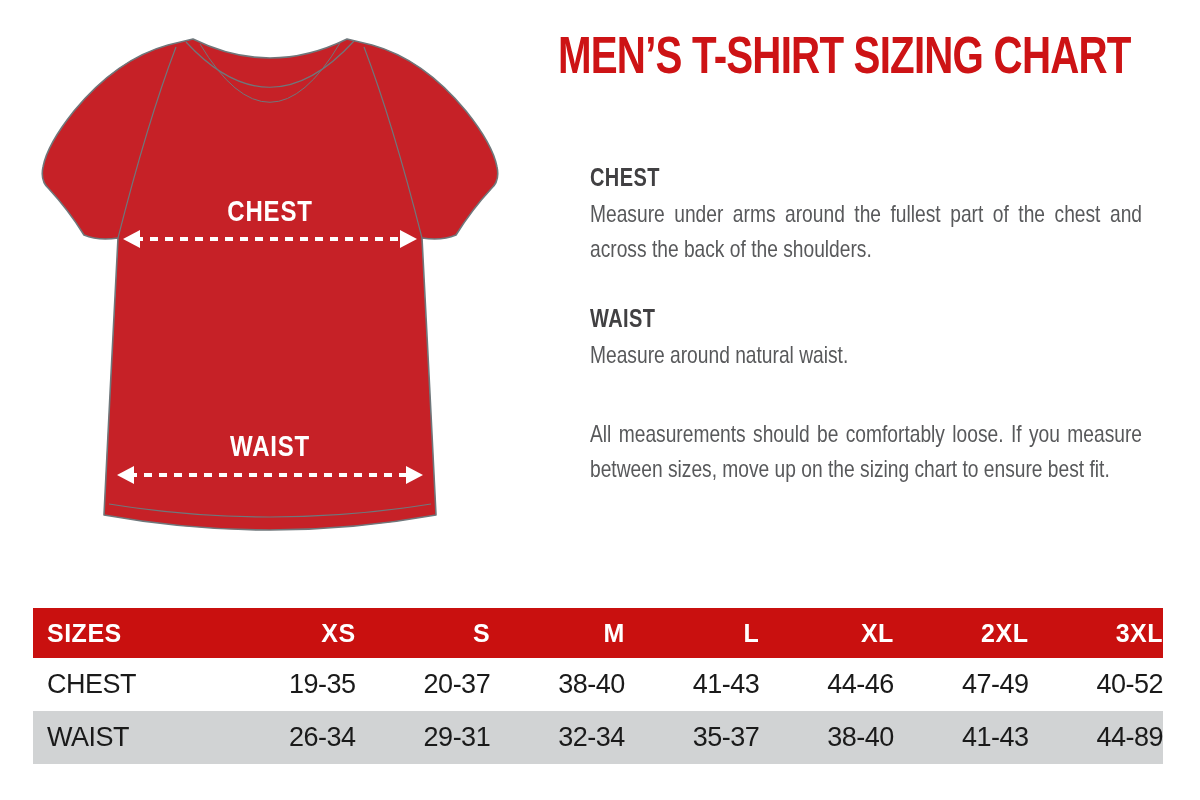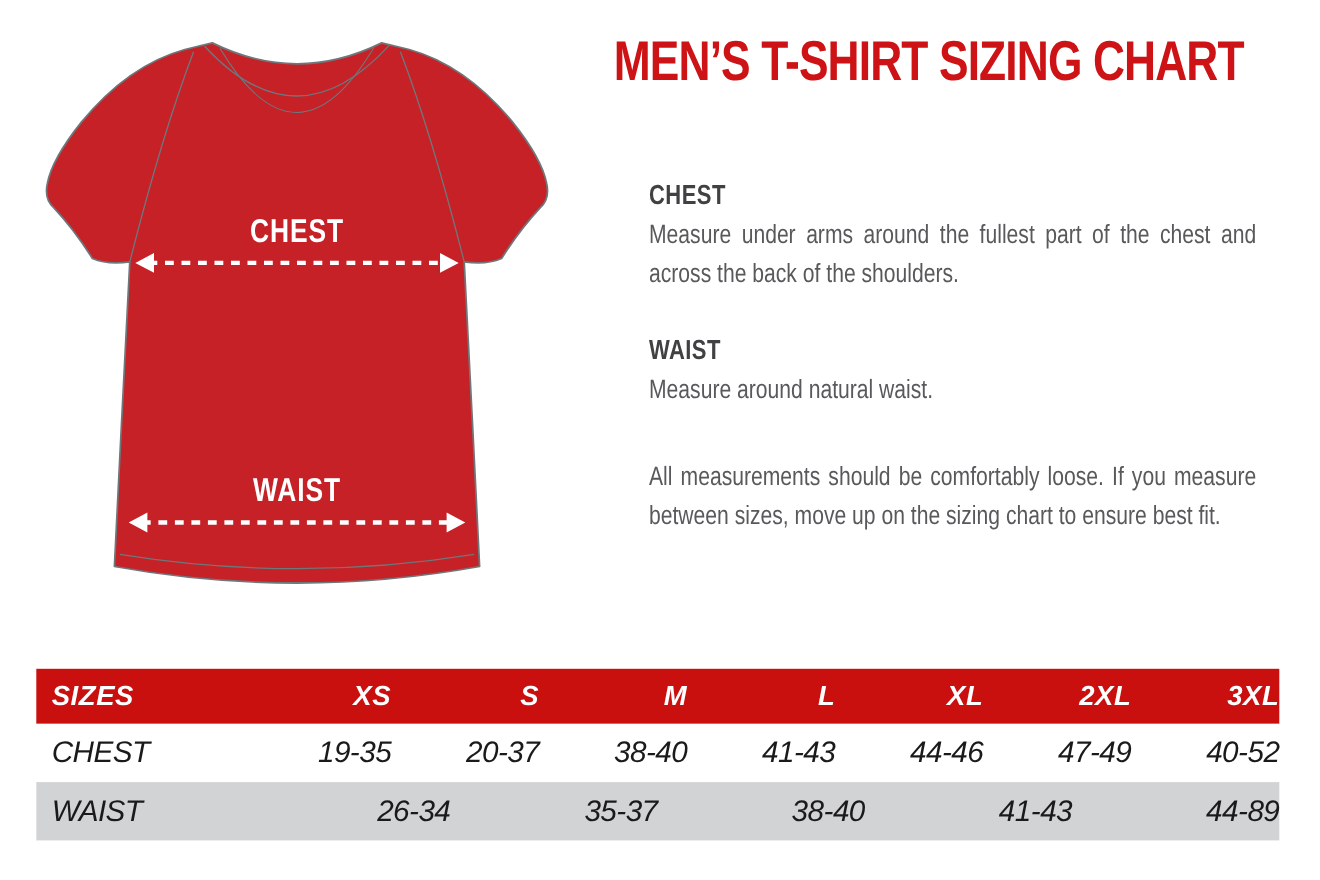--- a/index.html
+++ b/index.html
@@ -43,7 +43,7 @@
   .desc .note{margin-top:44px;}
 
   
-  .size-table{position:absolute;left:33px;top:608px;width:1130px;font-style:italic;}
+  .size-table{position:absolute;left:33px;top:608px;width:1130px;}
   .trow{display:flex;align-items:center;}
   .trow.head{height:50px;background:#C9100F;color:#ffffff;font-weight:bold;font-size:25px;letter-spacing:0.5px;}
   .trow.body-row{height:53px;color:#1a1a1a;font-size:27px;letter-spacing:-0.5px;}

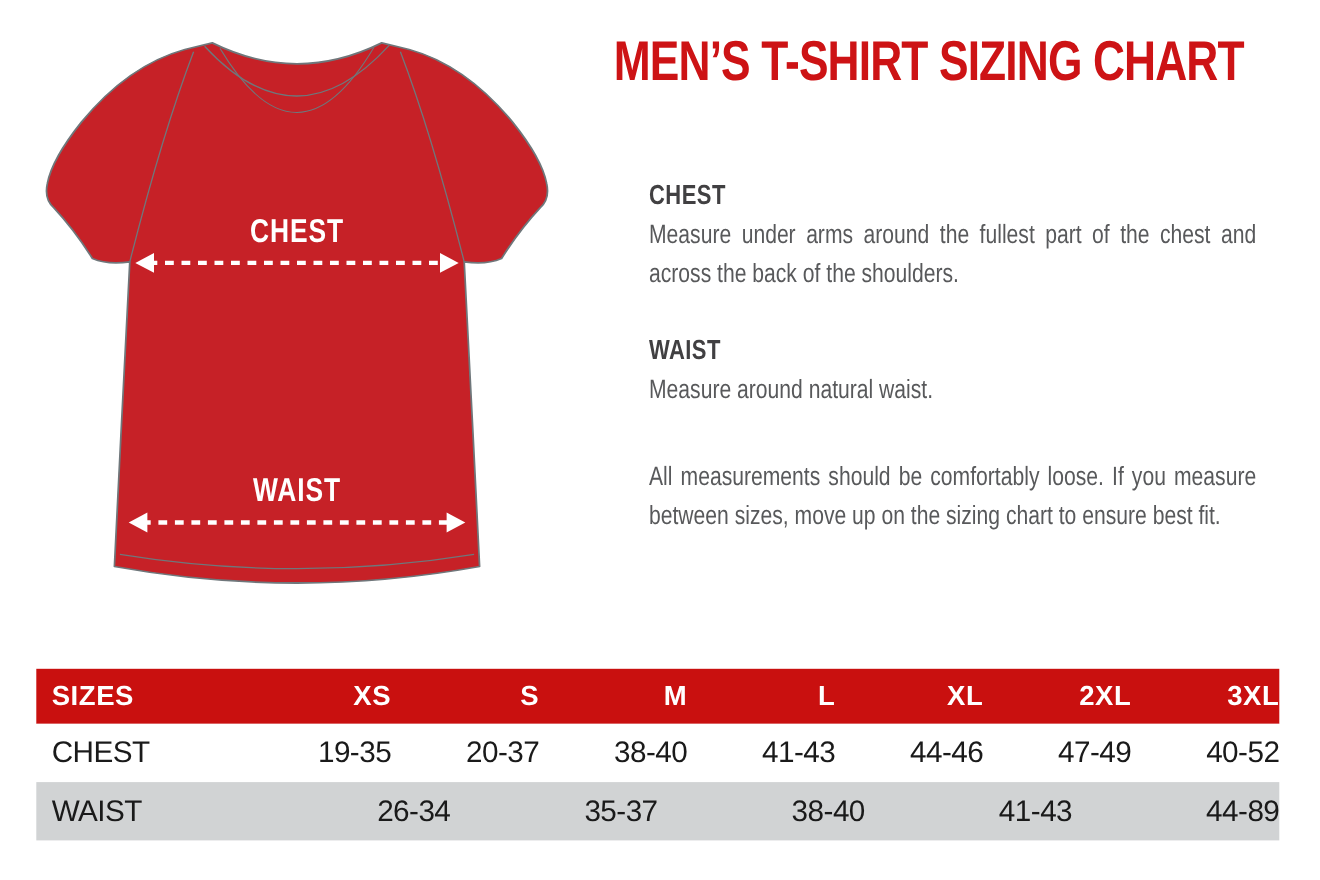--- a/index.html
+++ b/index.html
@@ -138,6 +138,7 @@
     <div class="trow body-row row-waist">
       <div class="tcell lab">WAIST</div>
       <div class="tcell">26-34</div>
+      <div class="tcell">29-31</div>
       <div class="tcell">35-37</div>
       <div class="tcell">38-40</div>
       <div class="tcell">41-43</div>

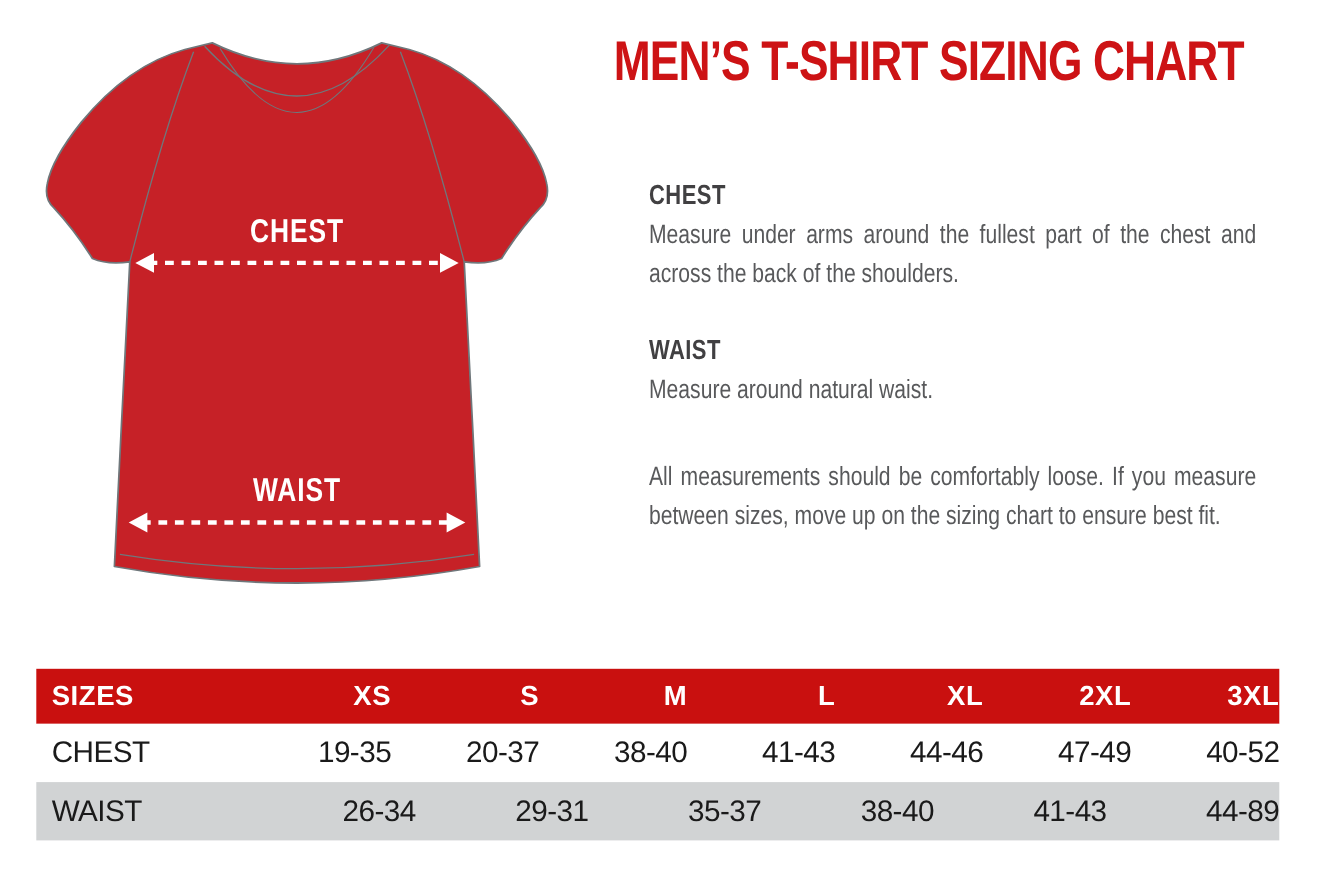--- a/index.html
+++ b/index.html
@@ -139,6 +139,7 @@
       <div class="tcell lab">WAIST</div>
       <div class="tcell">26-34</div>
       <div class="tcell">29-31</div>
+      <div class="tcell">32-34</div>
       <div class="tcell">35-37</div>
       <div class="tcell">38-40</div>
       <div class="tcell">41-43</div>

